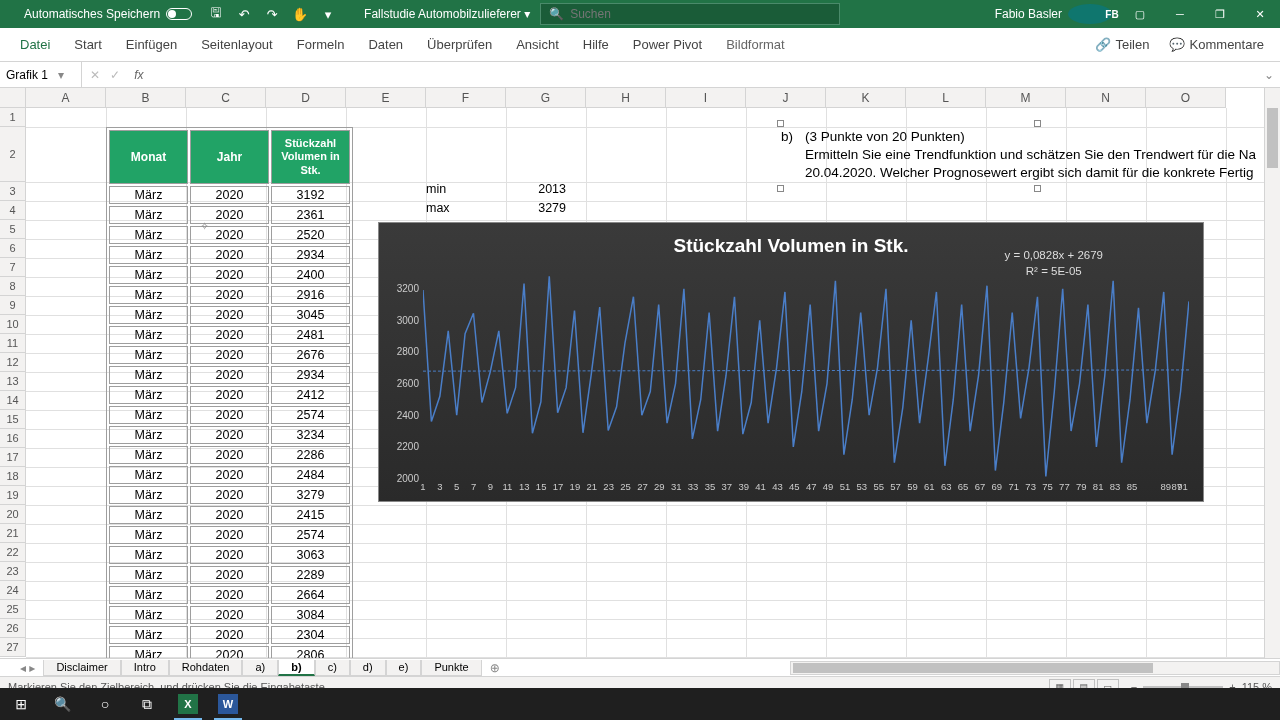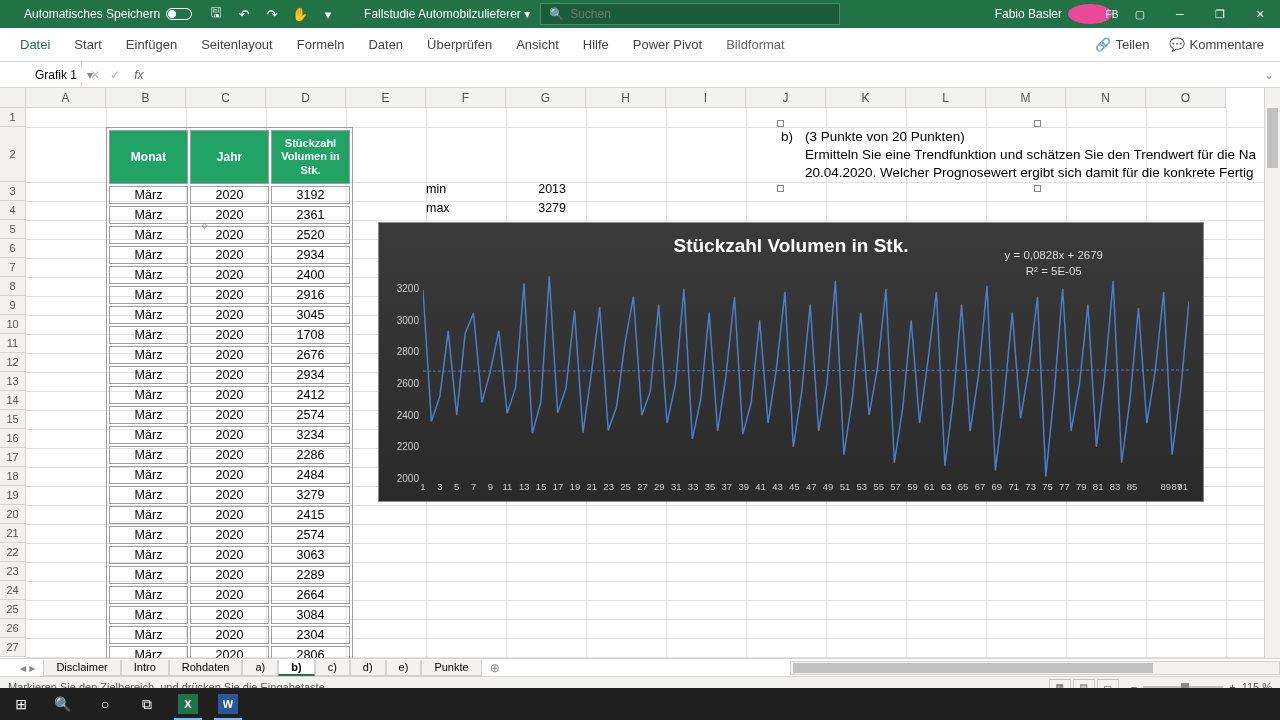--- a/index.html
+++ b/index.html
@@ -17,7 +17,7 @@
 .search-box input { background: transparent; border: none; color: #ccc; outline: none; width: 100%; font-size: 12px; }
 .titlebar-spacer { flex: 1; }
 .user { display: flex; align-items: center; gap: 6px; padding: 0 8px; }
-.user-avatar { width: 20px; height: 20px; border-radius: 50%; background: #ec4899; display: flex; align-items: center; justify-content: center; font-size: 10px; font-weight: normal; padding-left: 44px; }
+.user-avatar { width: 20px; height: 20px; border-radius: 50%; background: #0f766e; display: flex; align-items: center; justify-content: center; font-size: 10px; font-weight: bold; padding-left: 44px; }
 .win-controls { display: flex; }
 .win-btn { width: 40px; height: 28px; display: flex; align-items: center; justify-content: center; cursor: pointer; font-size: 11px; }
 

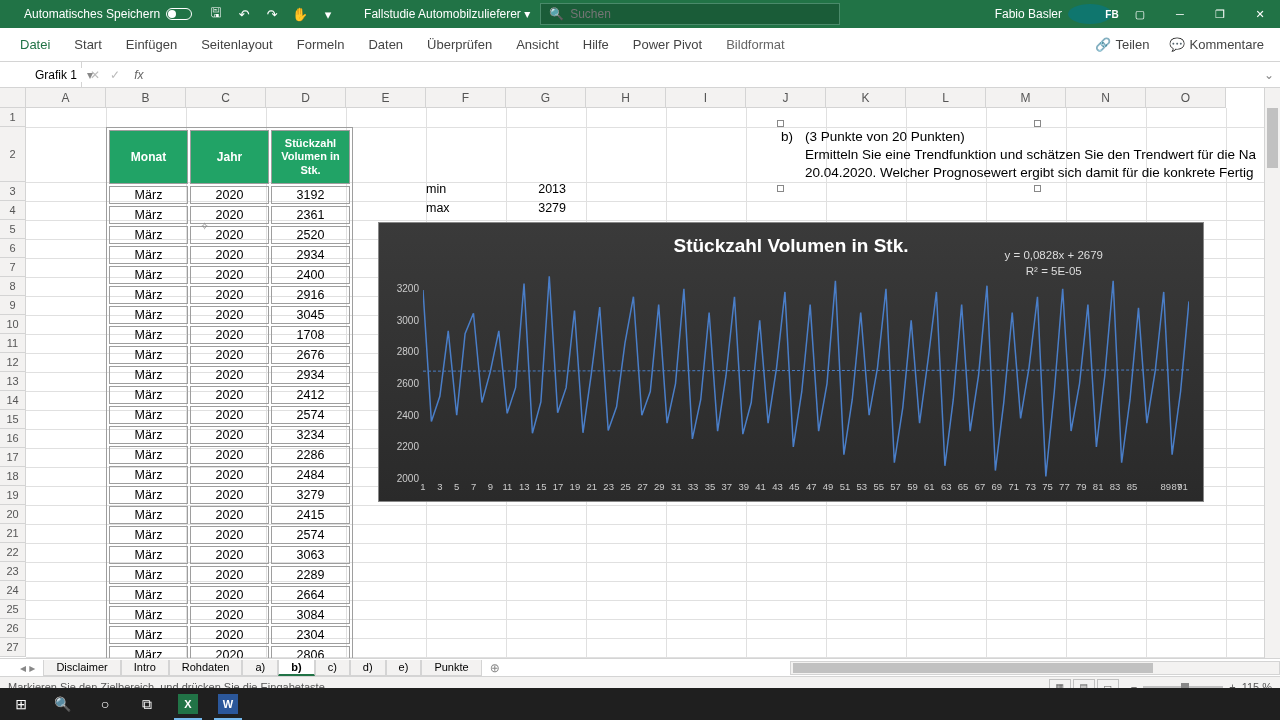--- a/index.html
+++ b/index.html
@@ -32,7 +32,7 @@
 
 .formula-bar { height: 26px; background: #fff; border-bottom: 1px solid #d4d4d4; display: flex; align-items: center; }
 .name-box { width: 82px; border-right: 1px solid #d4d4d4; padding: 0 6px; font-size: 12px; display: flex; align-items: center; height: 100%; }
-.name-box input { border: none; outline: none; width: 52px; font-size: 12px; margin-left: 29px; }
+.name-box input { border: none; outline: none; width: 52px; font-size: 12px; }
 .fx-controls { display: flex; align-items: center; padding: 0 8px; gap: 10px; color: #888; }
 .fx-label { font-style: italic; color: #666; font-size: 12px; margin-left: 4px; }
 .formula-input { flex: 1; border: none; outline: none; padding: 0 6px; font-size: 12px; }

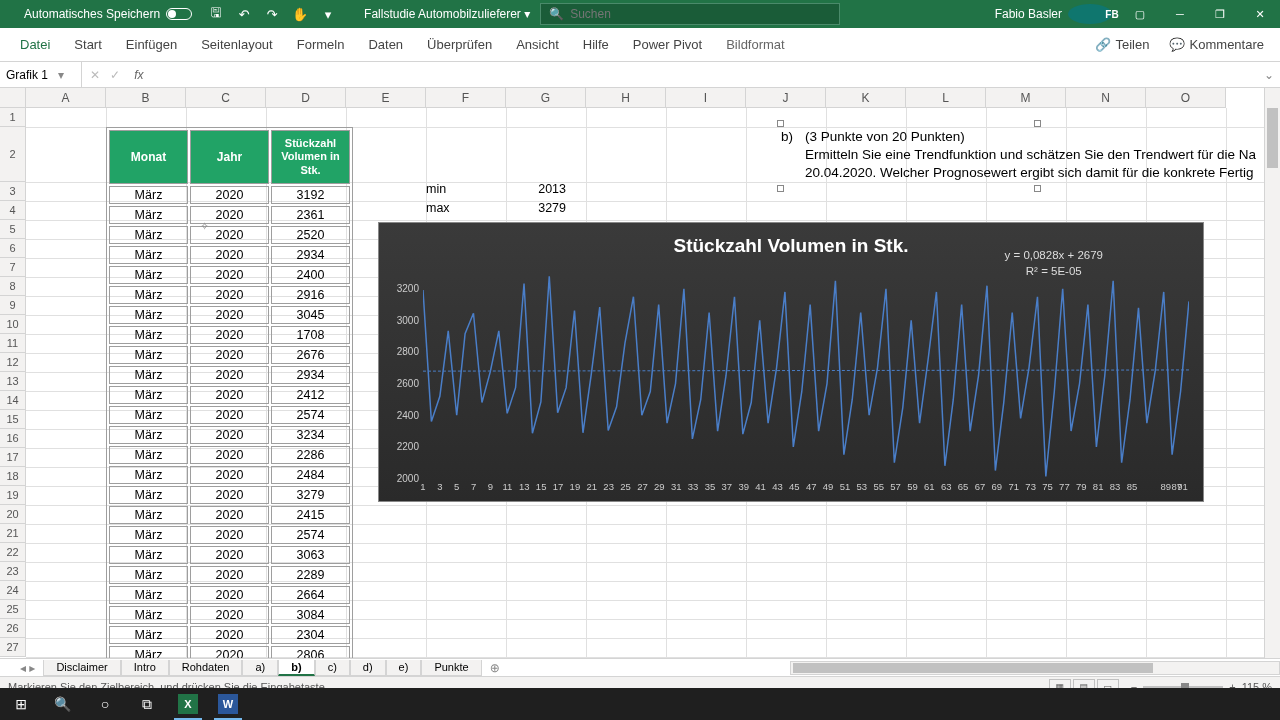--- a/index.html
+++ b/index.html
@@ -314,7 +314,7 @@
           <tr>
             <td>März</td>
             <td>2020</td>
-            <td>1708</td>
+            <td>2481</td>
           </tr>
           <tr>
             <td>März</td>

